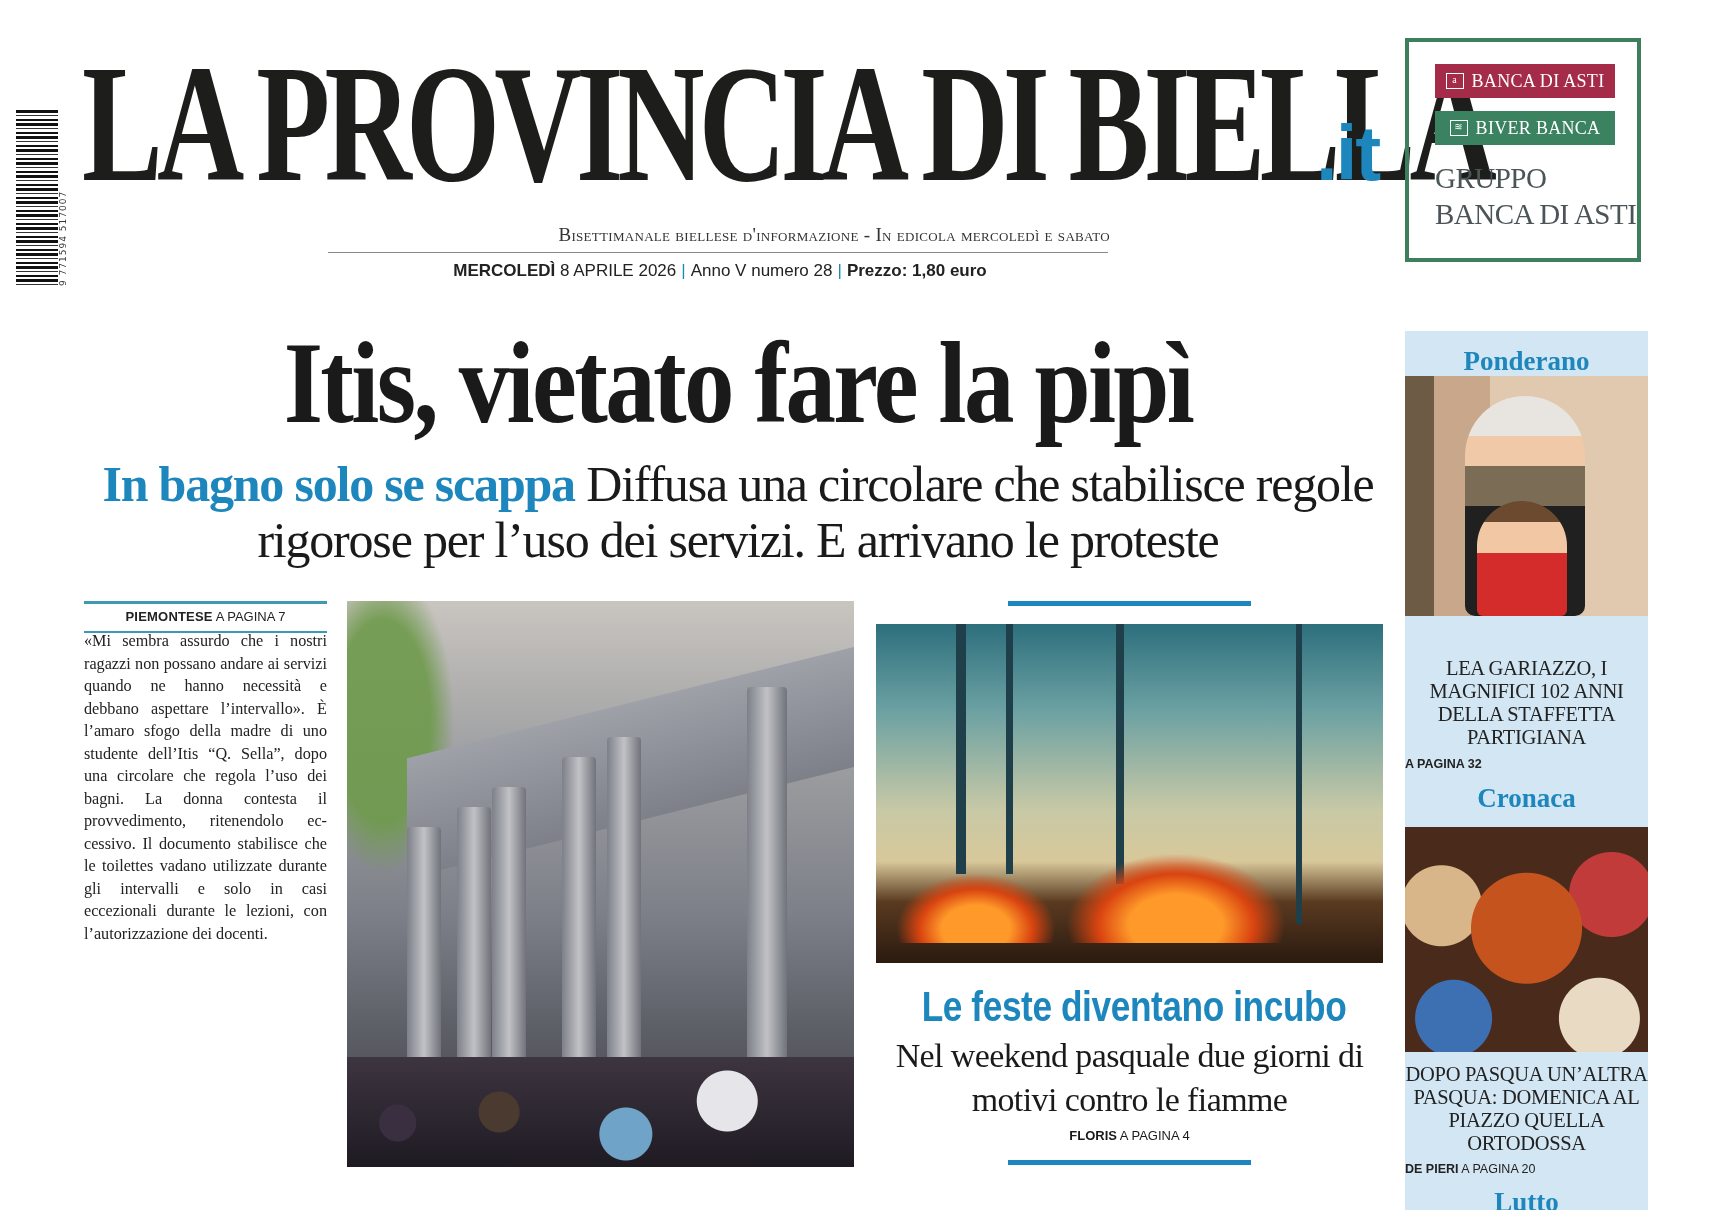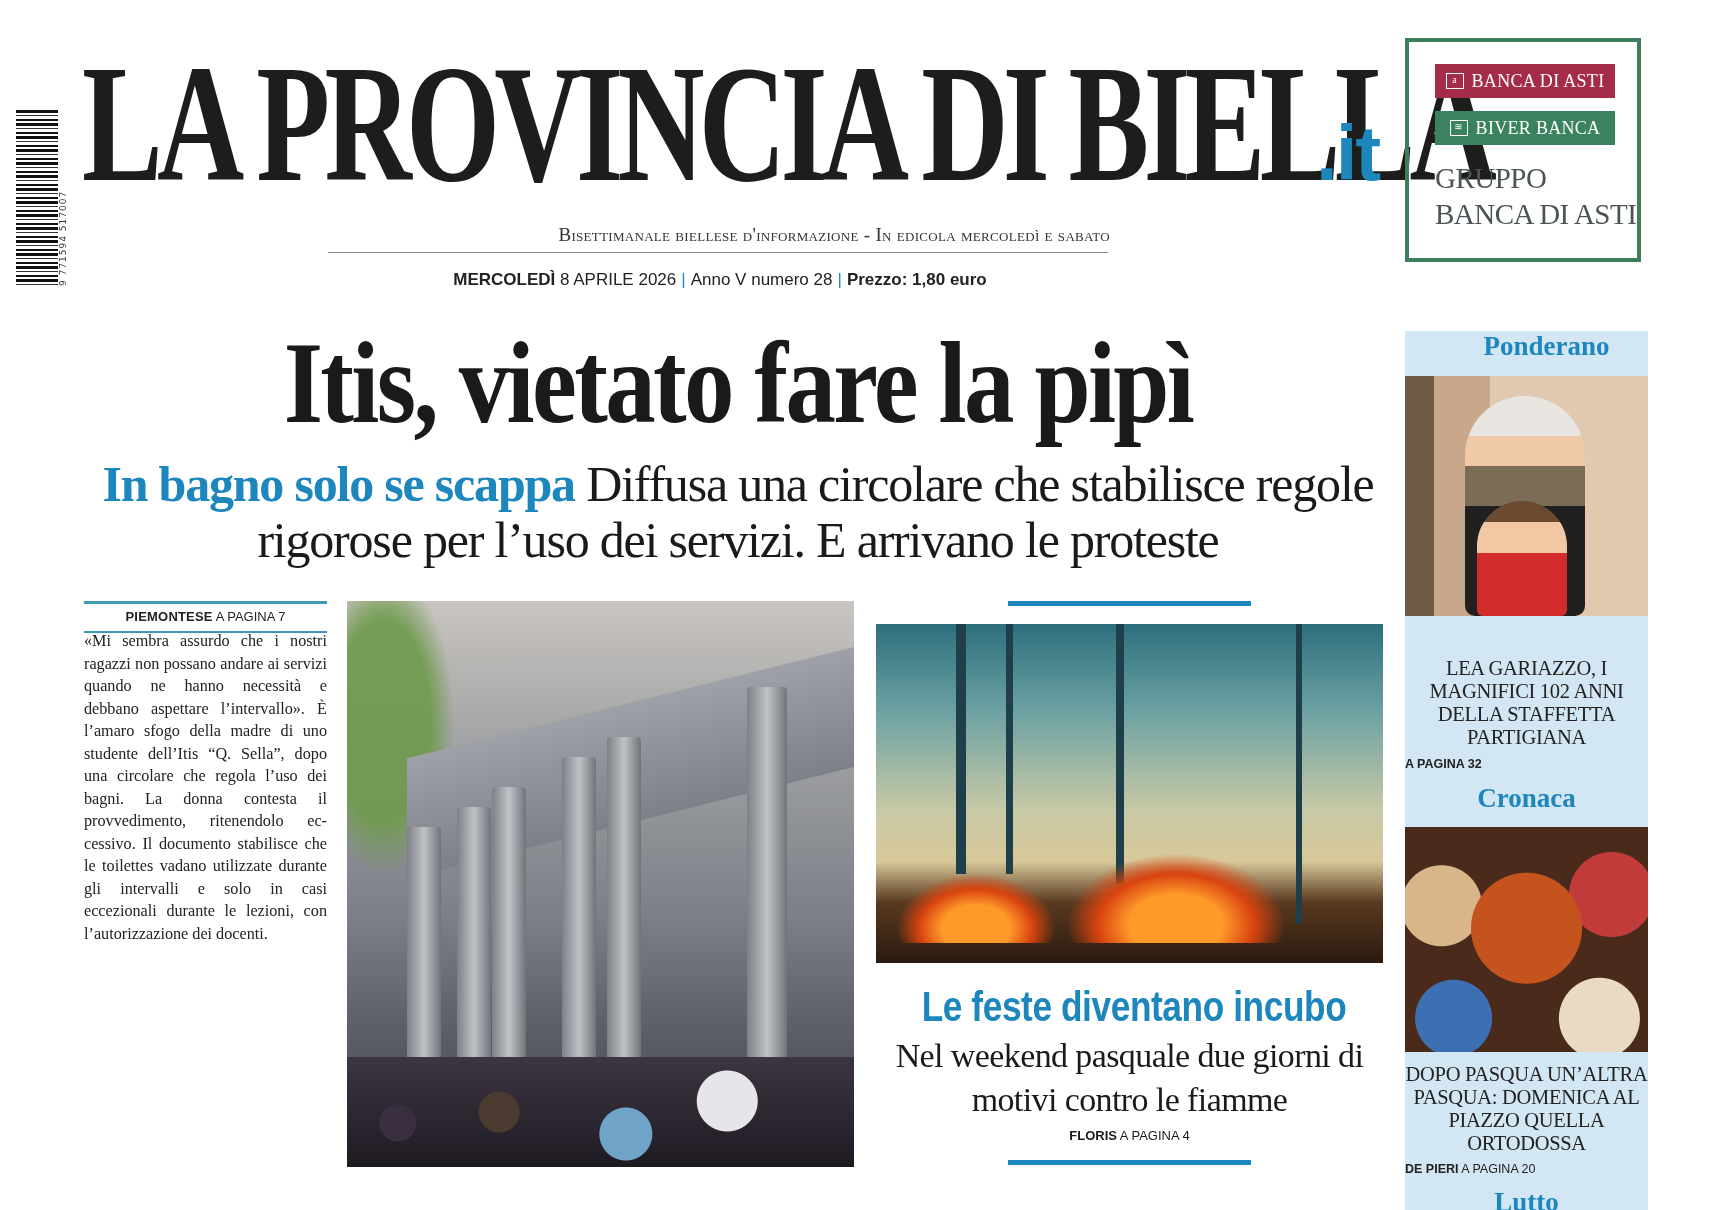--- a/index.html
+++ b/index.html
@@ -14,7 +14,7 @@
   #masthead-it{left:1316px;top:108px;font-family:"Liberation Sans",sans-serif;font-weight:bold;font-size:78px;color:#1d87bd;letter-spacing:-2px;}
   #tagline{left:330px;top:224px;width:780px;text-align:right;font-size:19px;font-variant:small-caps;color:#333;letter-spacing:0.3px;}
   #tagline-rule{left:328px;top:252px;width:780px;height:1px;background:#888;}
-  #issue-line{left:330px;top:270px;width:780px;text-align:center;font-family:"Liberation Sans",sans-serif;font-size:17px;color:#222;}
+  #issue-line{left:330px;top:261px;width:780px;text-align:center;font-family:"Liberation Sans",sans-serif;font-size:17px;color:#222;}
   #issue-line .sep{color:#1d87bd;padding:0 5px;}
   #issue-line b{font-weight:bold;}
   

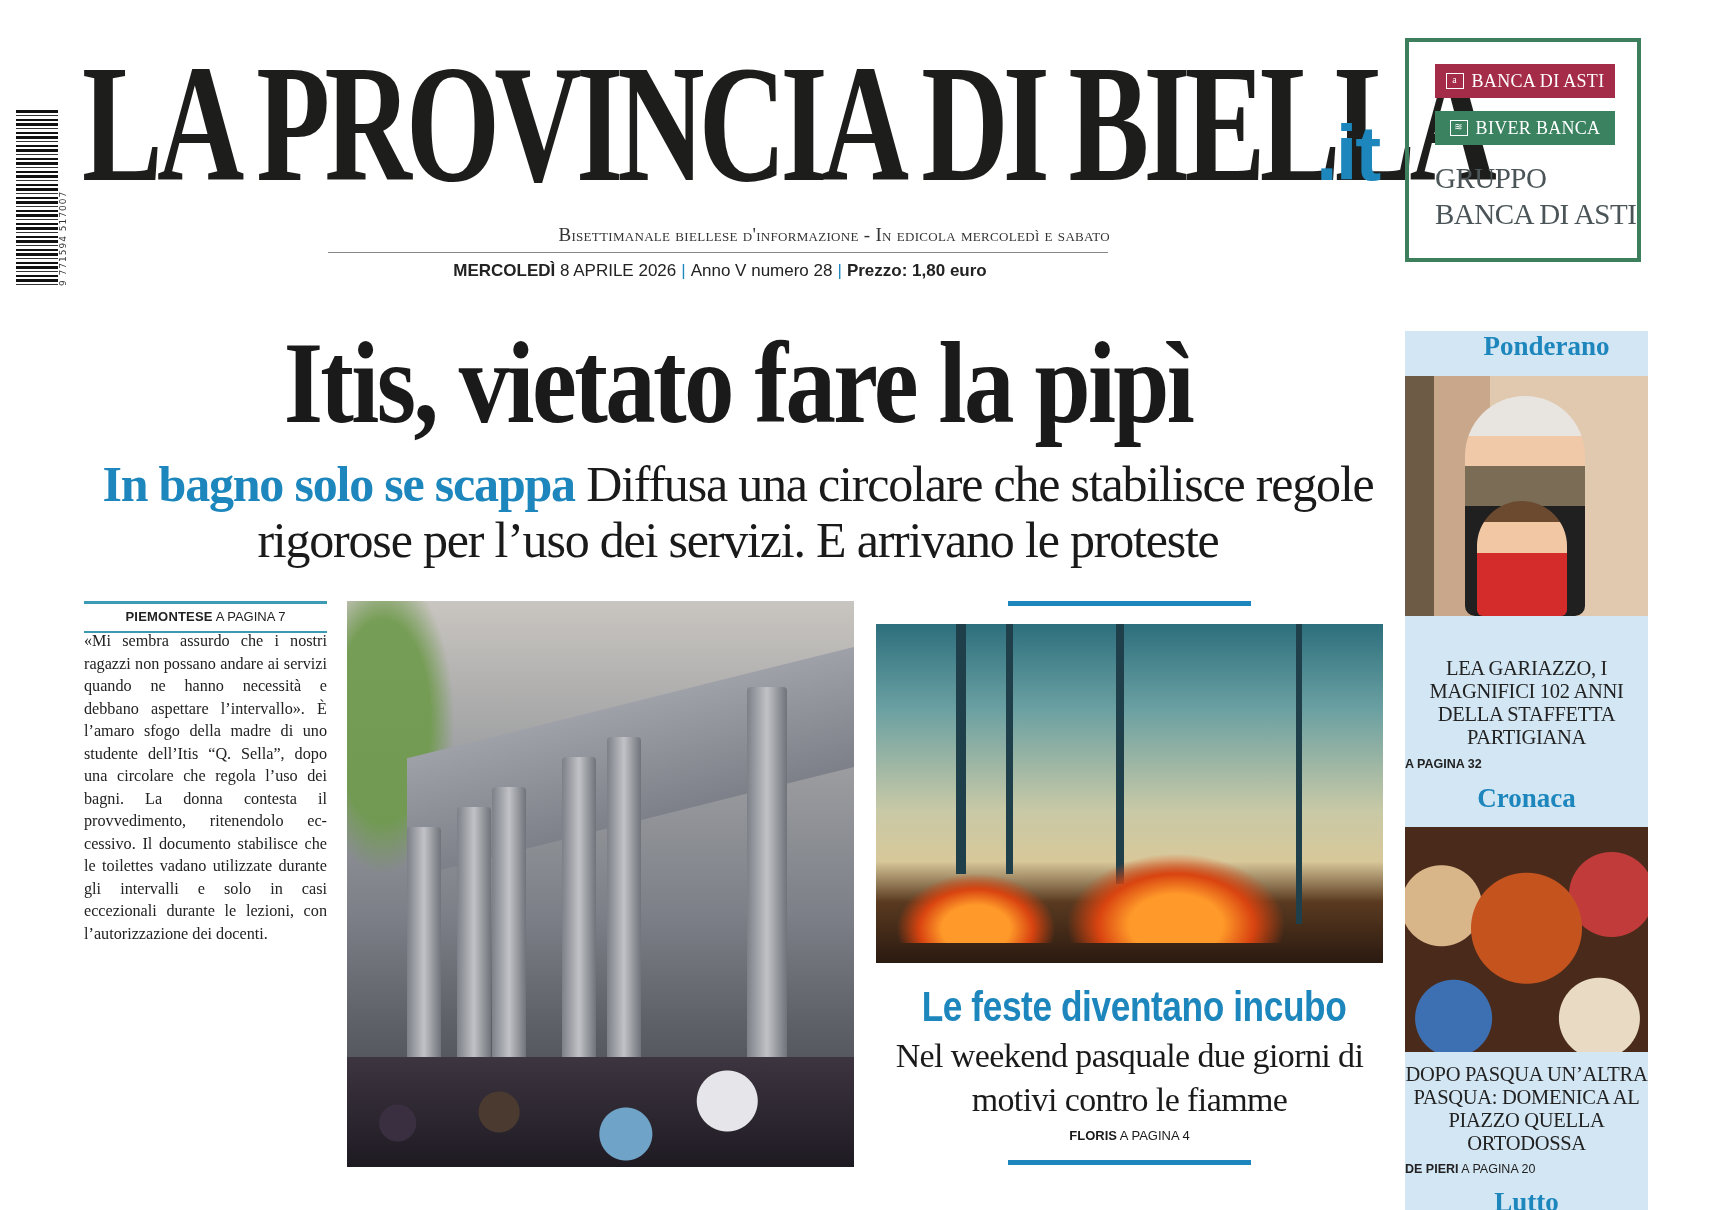--- a/index.html
+++ b/index.html
@@ -140,7 +140,7 @@
 <div id="fire-rule-bottom" class="abs"></div>
 
 <div id="sidebar" class="abs">
-  <div class="side-kicker" style="top:0;margin-left:20px;">Ponderano</div>
+  <div class="side-kicker" style="top:15px;">Ponderano</div>
   <div id="photo-lea">
     <div class="woman"></div>
     <div class="child"></div>

